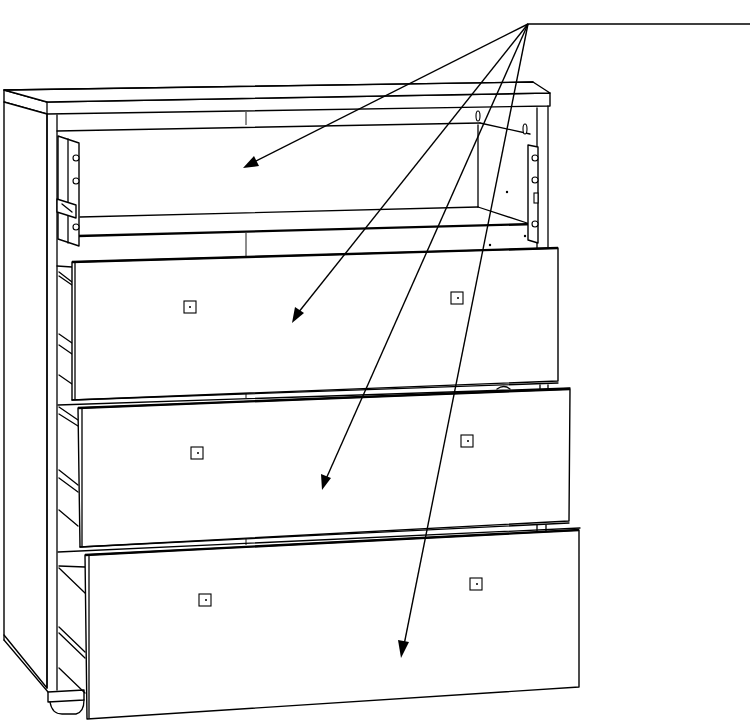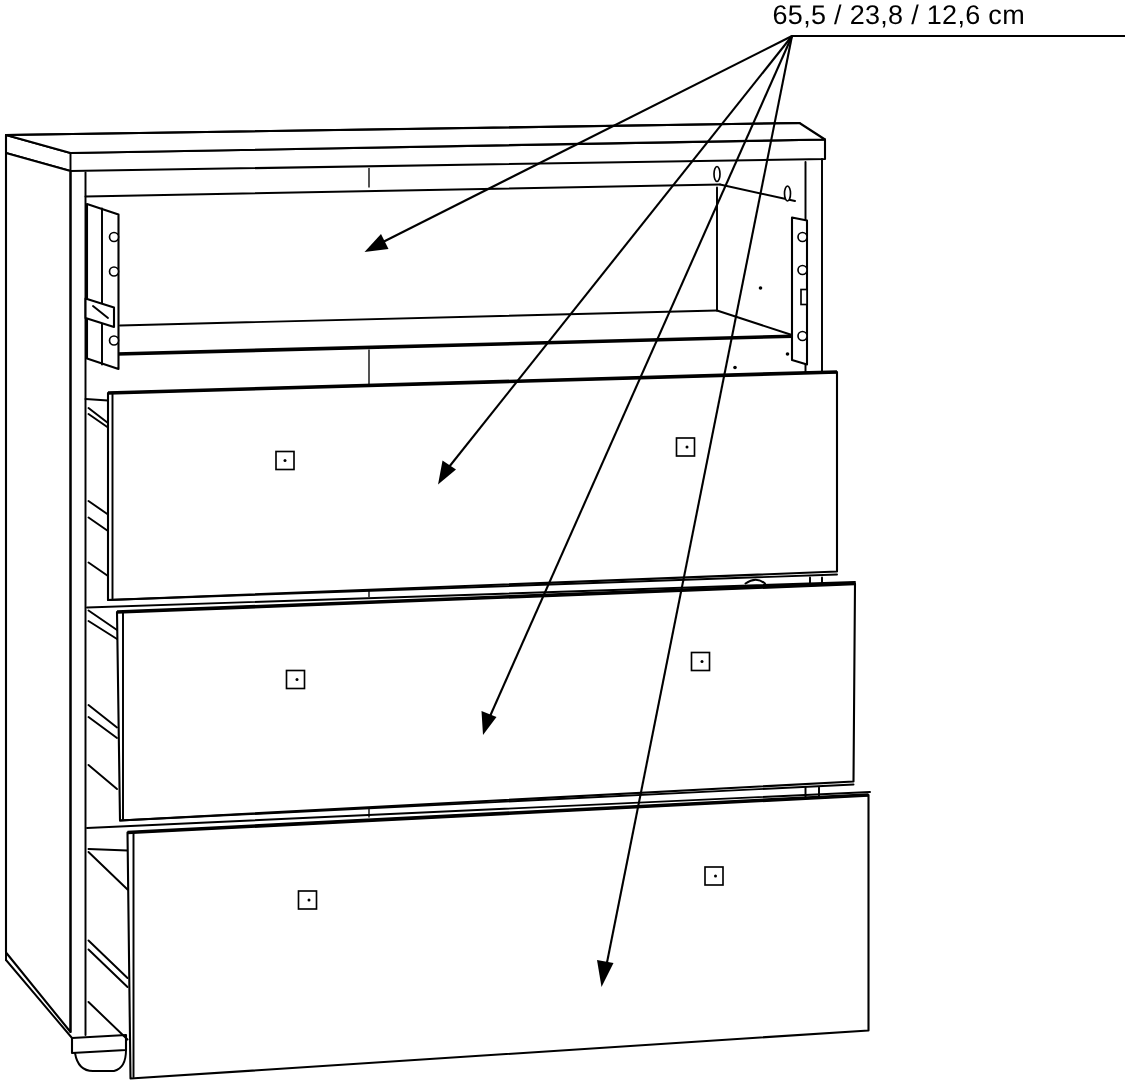--- a/index.html
+++ b/index.html
@@ -156,7 +156,6 @@
     </g>
   </svg>
 
-  <div class="dim-label">65,5 / 23,8 / 12,6 cm</div>
 </div>
 
 </body></html>

